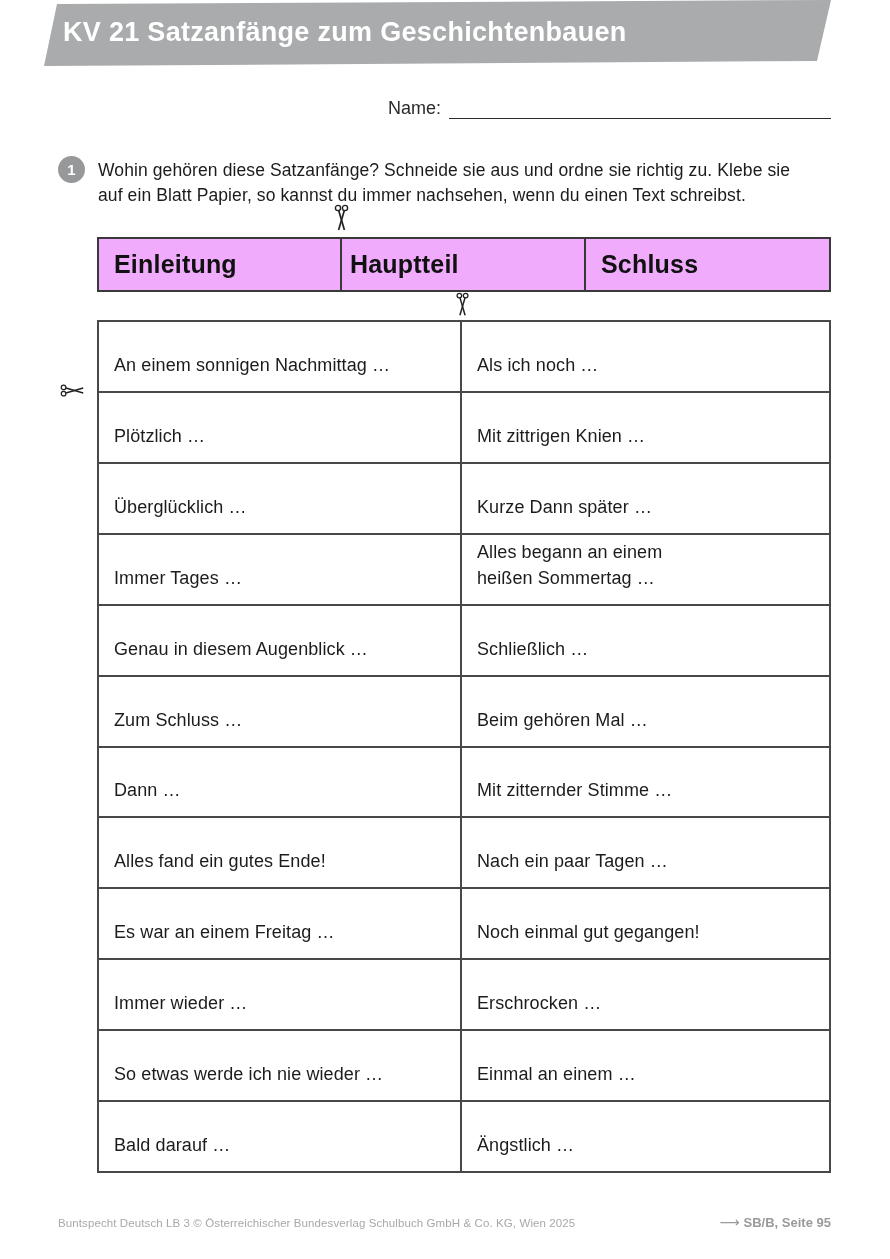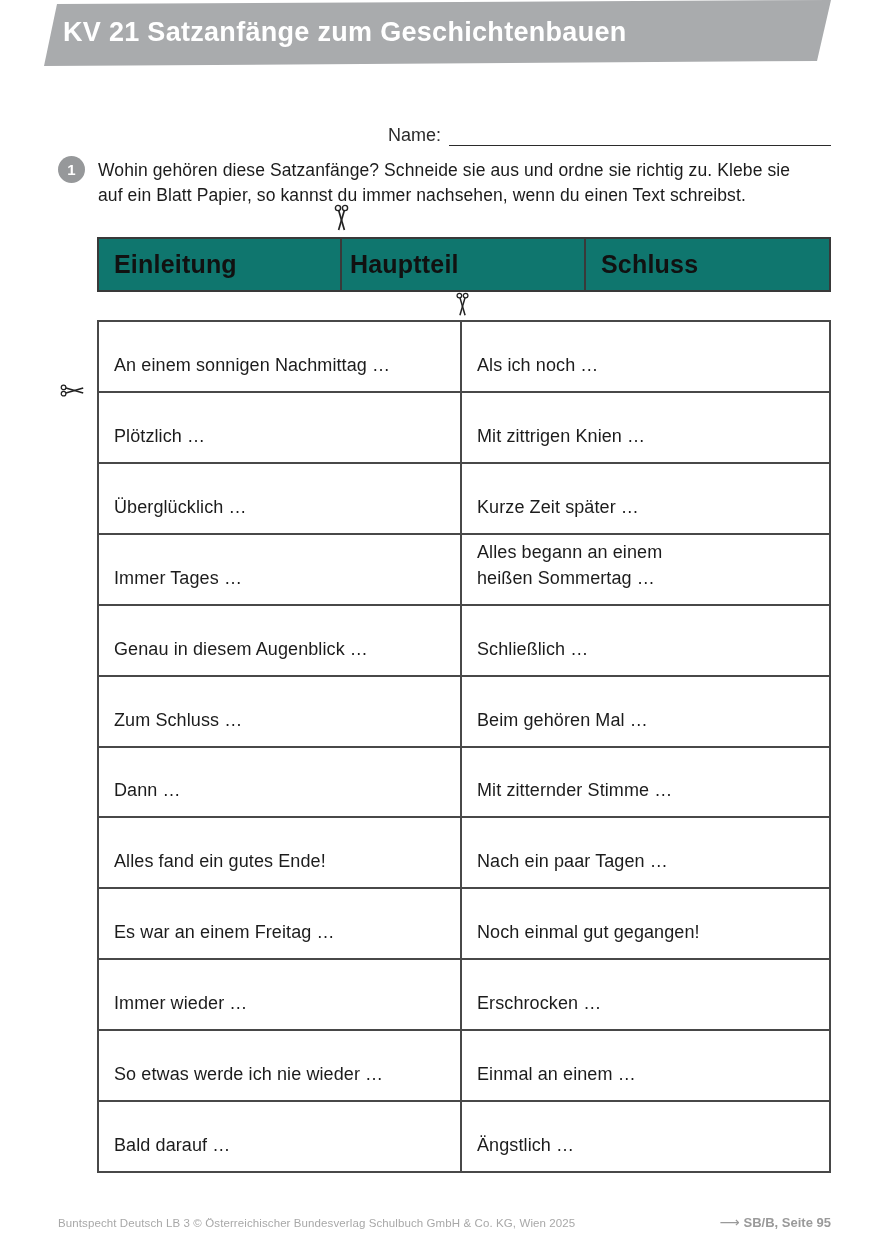--- a/index.html
+++ b/index.html
@@ -23,7 +23,7 @@
     white-space:nowrap;
   }
   
-  .name-row { position:absolute; left:388px; top:98px; width:443px;margin-top:27px; }
+  .name-row { position:absolute; left:388px; top:98px; width:443px; }
   .name-label { font-size:18px; color:#2b2b2b; }
   .name-line {
     position:absolute; left:61px; top:20px; width:382px; height:0;

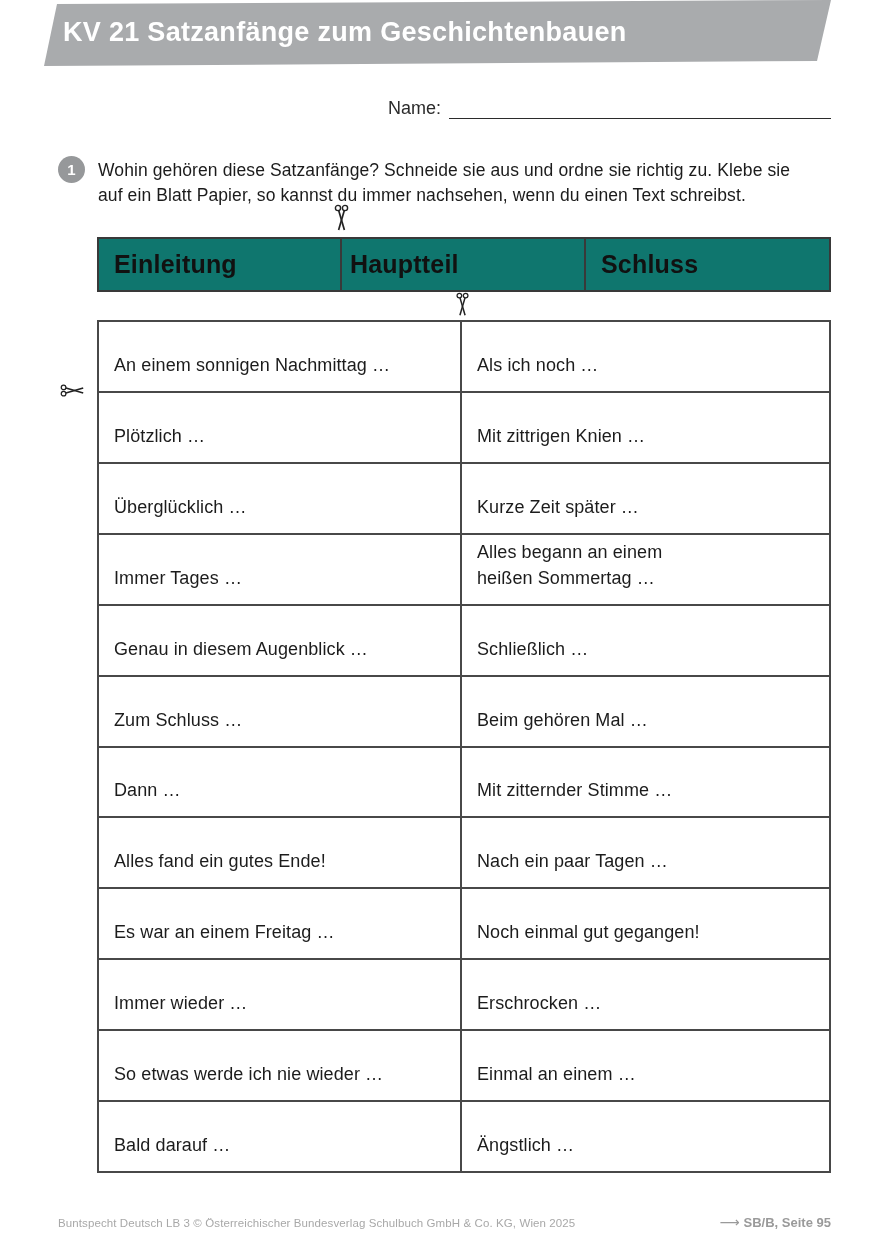--- a/index.html
+++ b/index.html
@@ -43,7 +43,7 @@
   
   .cat-table {
     position:absolute; left:97px; top:237px; width:734px; height:55px;
-    border:2.5px solid #393939; display:flex; background:#0f766e;
+    border:2.5px solid #393939; display:flex; background:#f0abfc;
   }
   .cat-cell {
     display:flex; align-items:center; padding-left:15px;

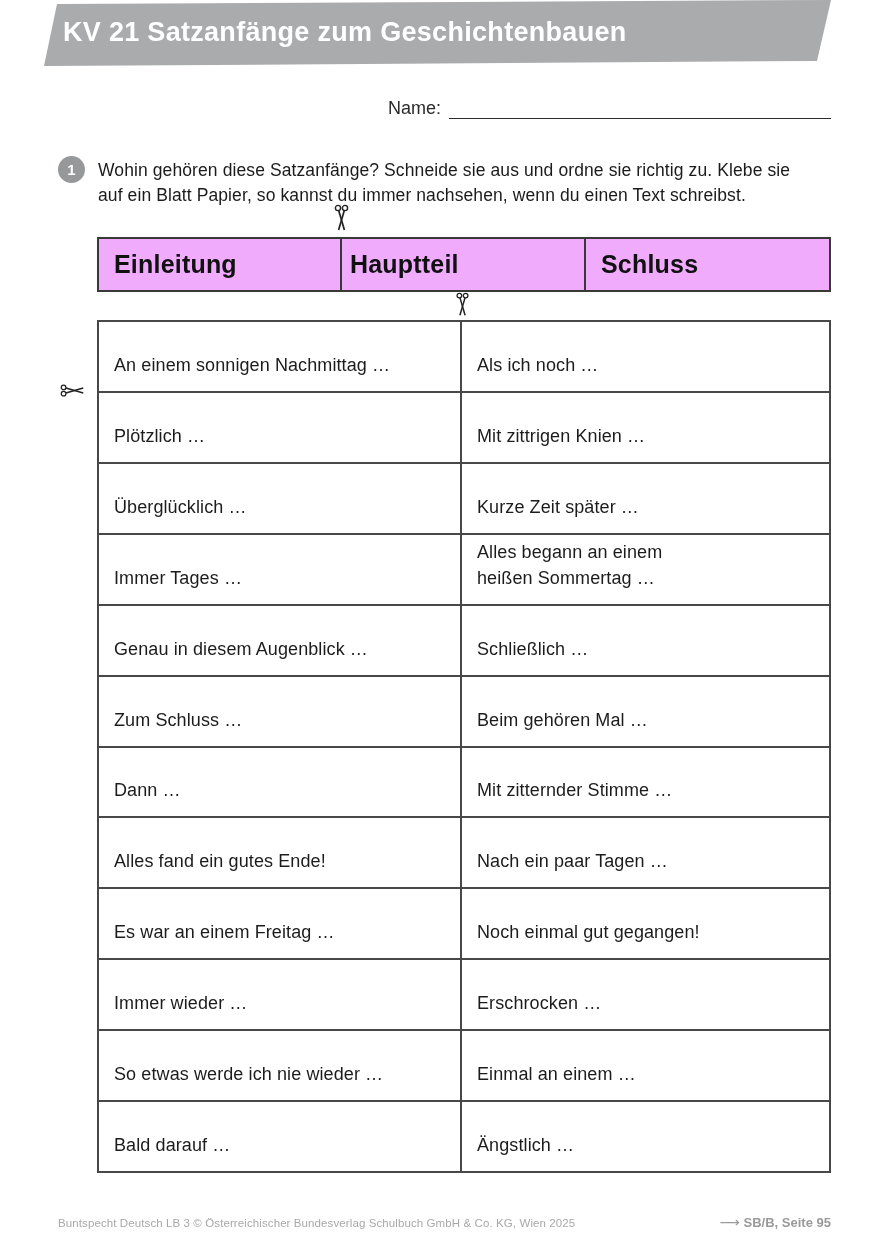--- a/index.html
+++ b/index.html
@@ -147,7 +147,7 @@
     </div>
     <div class="card-row">
       <div class="card-cell left">Überglücklich …</div>
-      <div class="card-cell right">Kurze Zeit später …</div>
+      <div class="card-cell right">Kurze Dann später …</div>
     </div>
     <div class="card-row">
       <div class="card-cell left">Immer Tages …</div>

